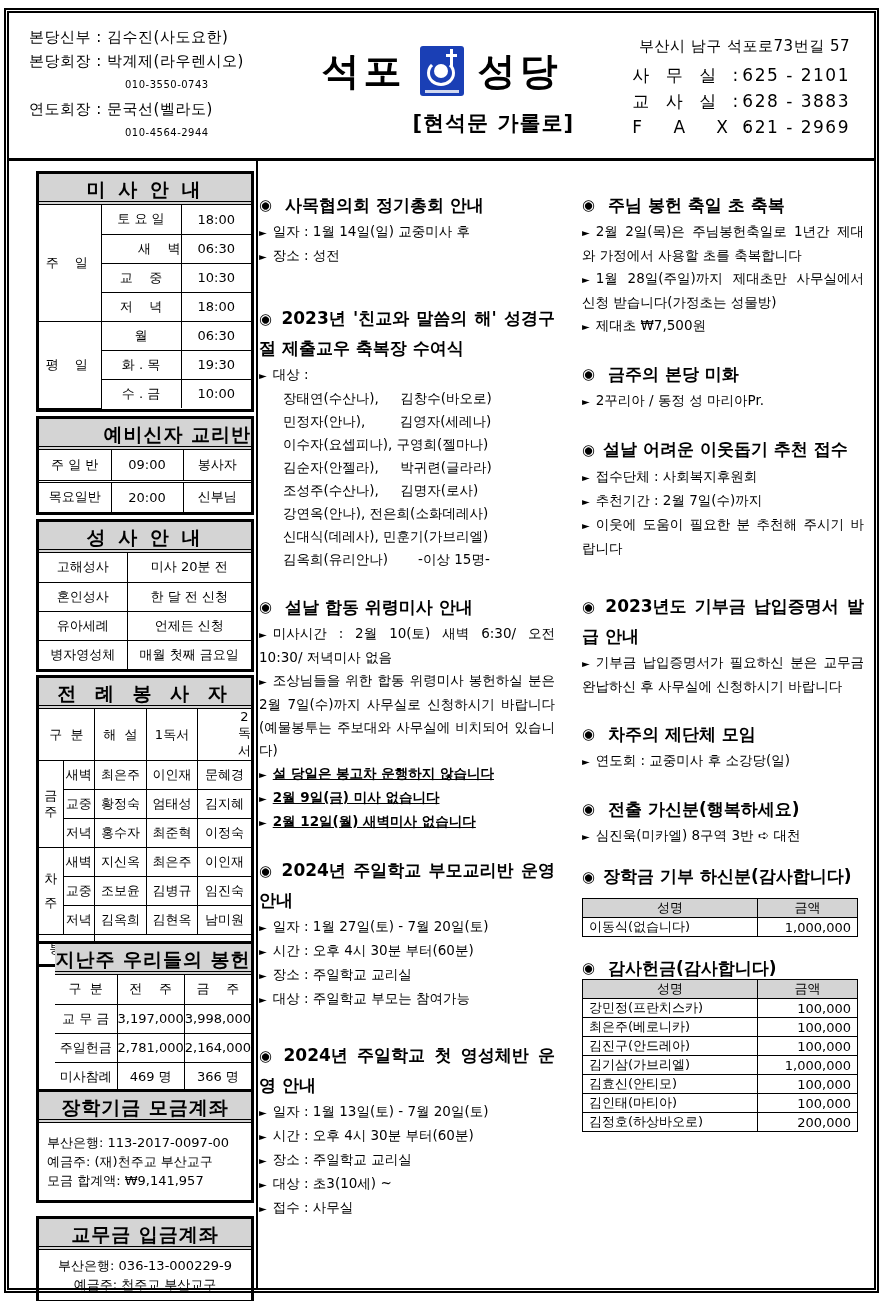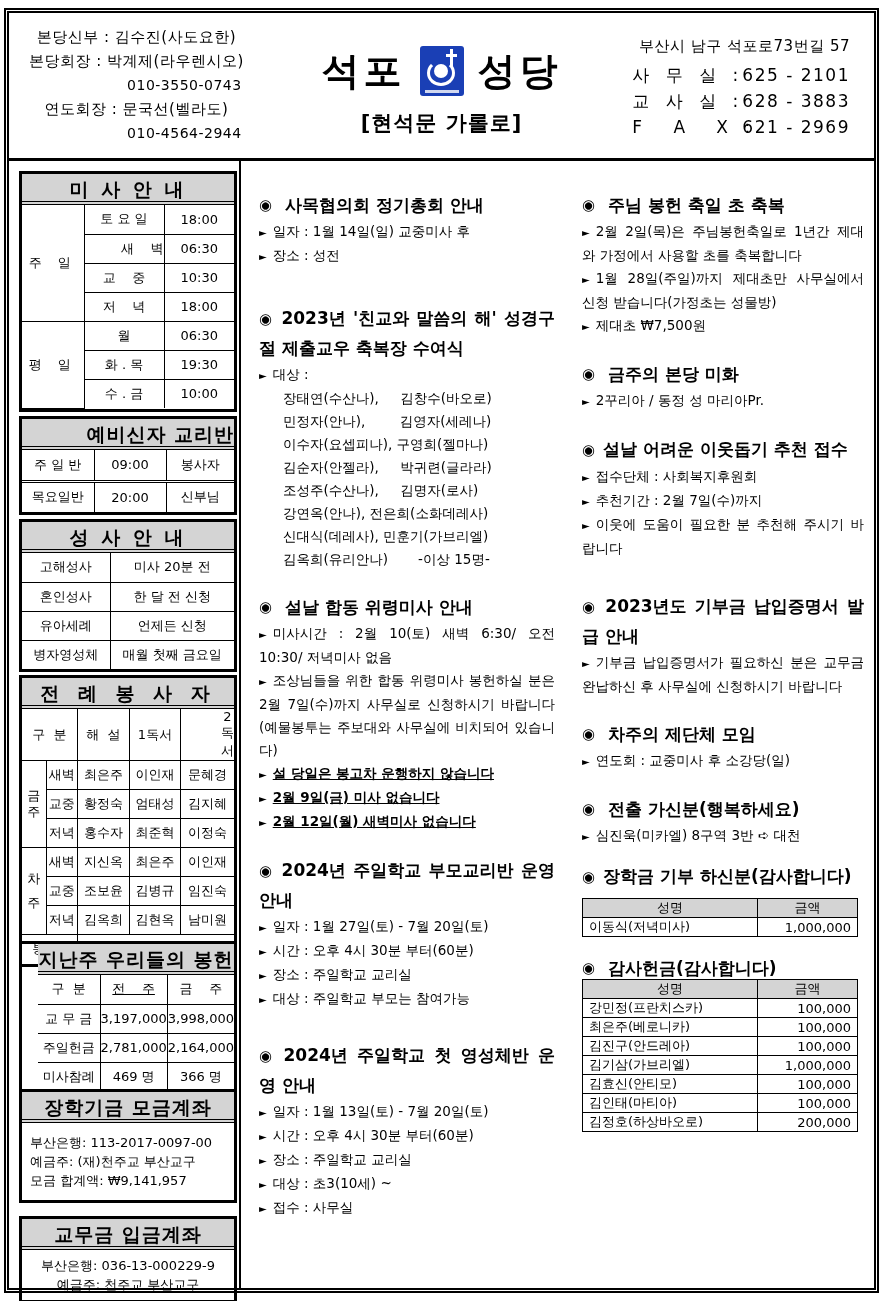--- a/index.html
+++ b/index.html
@@ -12,7 +12,7 @@
   .body-area { position: absolute; left: 0; top: 148px; right: 0; bottom: 0; }
 
   
-  .hdr-left { position: absolute; left: 20px; top: 12px; font-size: 15px; line-height: 24px; letter-spacing: 0.5px; text-align: center; }
+  .hdr-left { position: absolute; left: 20px; top: 12px; font-size: 15px; line-height: 24px; letter-spacing: 0.5px; }
   .hdr-left .row { white-space: nowrap; }
   .hdr-left .phone { padding-left: 96px; font-size: 14px; }
 

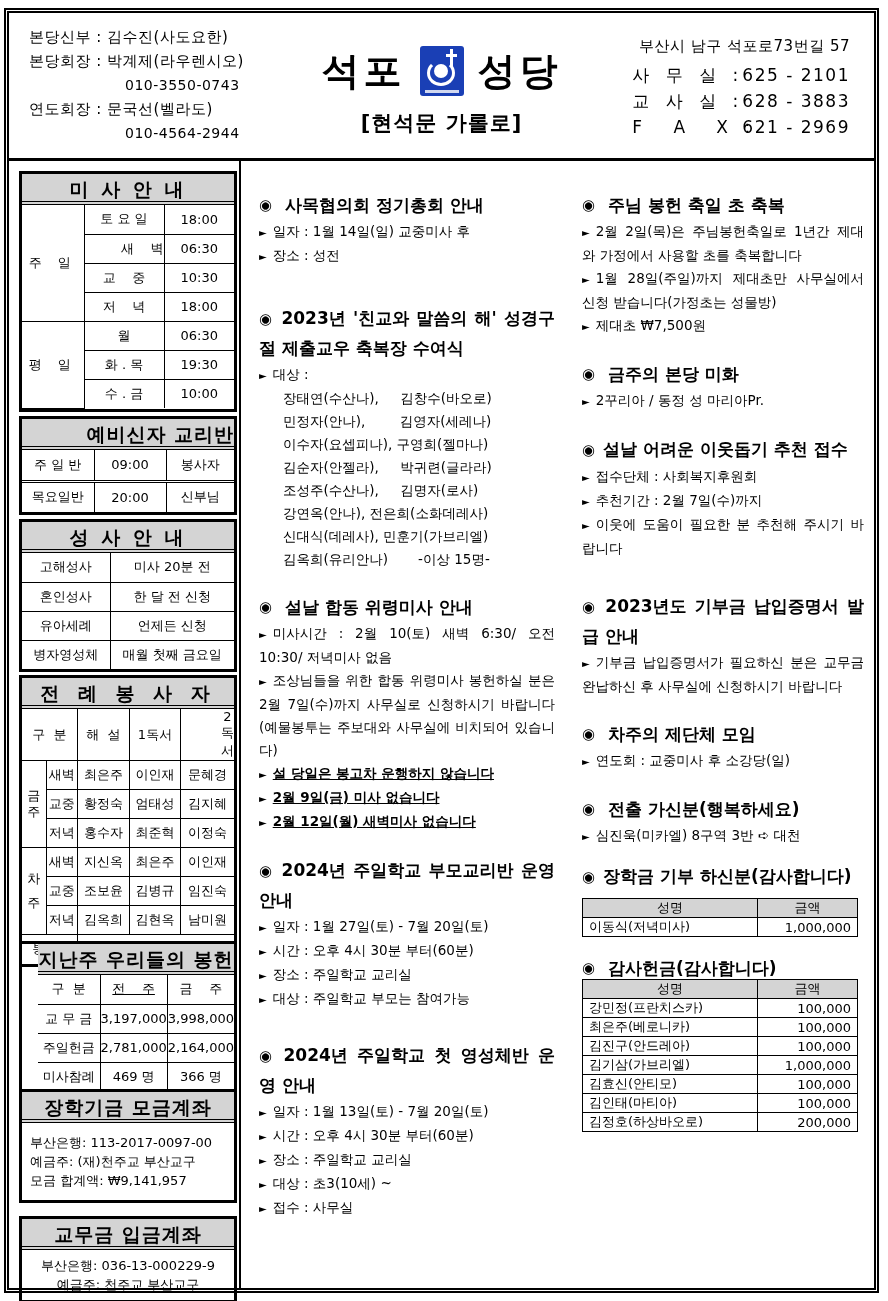--- a/index.html
+++ b/index.html
@@ -14,7 +14,7 @@
   
   .hdr-left { position: absolute; left: 20px; top: 12px; font-size: 15px; line-height: 24px; letter-spacing: 0.5px; }
   .hdr-left .row { white-space: nowrap; }
-  .hdr-left .phone { padding-left: 96px; font-size: 14px; }
+  .hdr-left .phone { padding-left: 96px; font-size: 10px; }
 
   
   .hdr-center { position: absolute; left: 300px; top: 30px; width: 265px; text-align: center; }

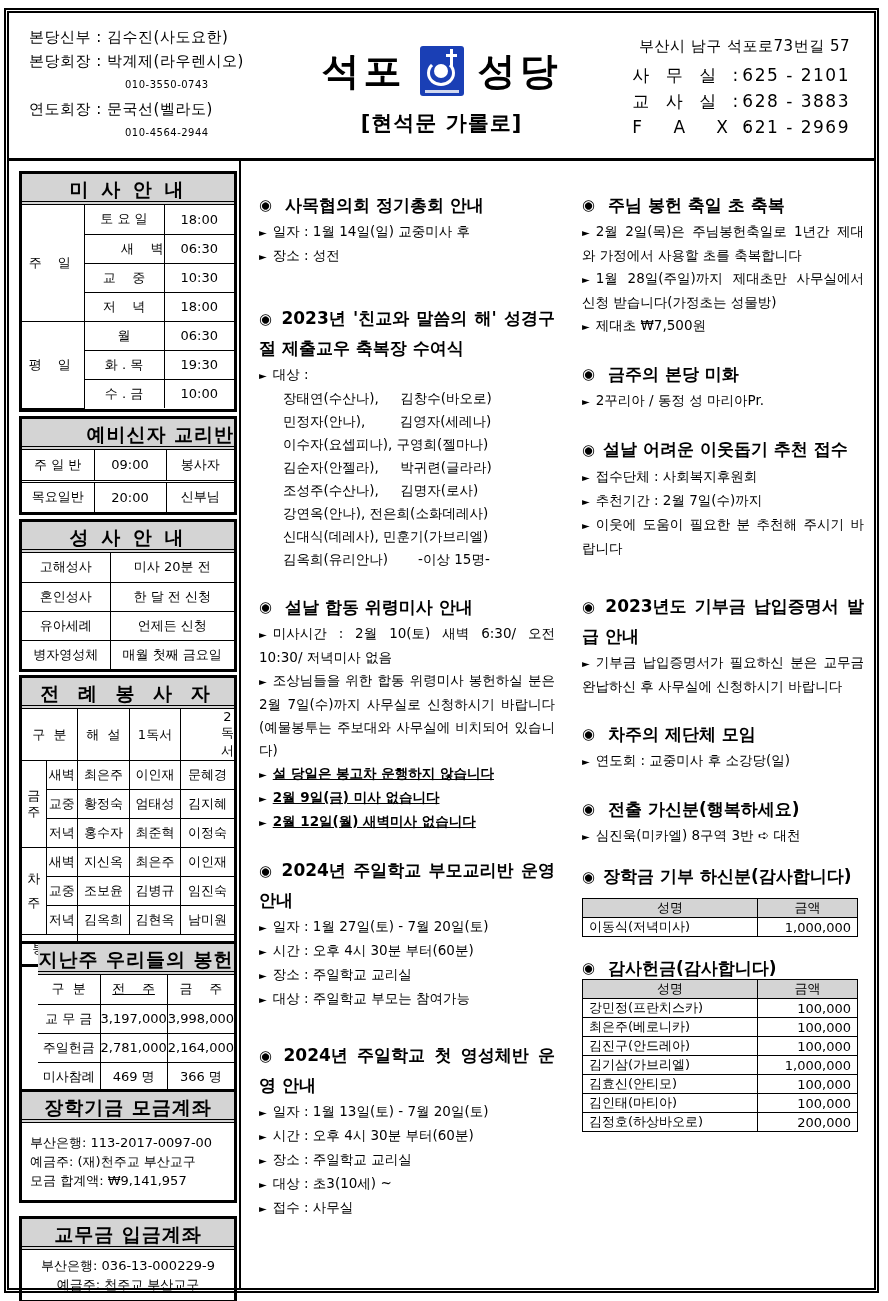--- a/index.html
+++ b/index.html
@@ -25,7 +25,7 @@
   .logo .cross-v { position: absolute; left: 30px; top: 3px; width: 3px; height: 18px; background: #fff; }
   .logo .cross-h { position: absolute; left: 26px; top: 8px; width: 11px; height: 3px; background: #fff; }
   .logo .strip { position: absolute; left: 5px; bottom: 3px; width: 34px; height: 3px; background: #fff; opacity: 0.8; }
-  .subtitle { font-size: 21px; font-weight: bold; margin-top: 10px; letter-spacing: 1px; }
+  .subtitle { font-size: 21px; font-weight: bold; margin-top: 10px; letter-spacing: 1px; text-align: right; }
 
   
   .hdr-right { position: absolute; right: 24px; top: 24px; font-size: 15px; }

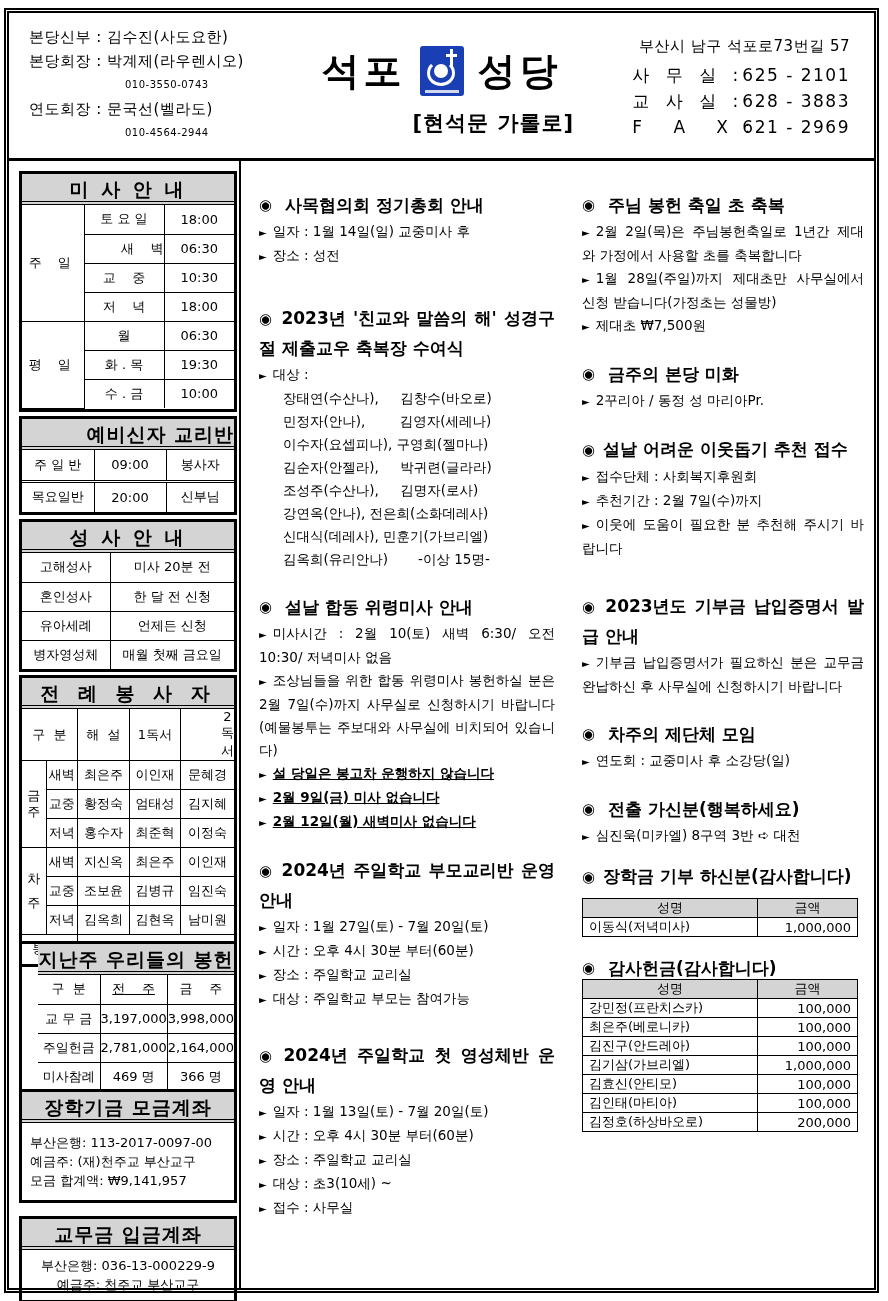--- a/index.html
+++ b/index.html
@@ -35,7 +35,7 @@
   .hdr-right .ph .num { white-space: pre; }
 
   
-  .left-col { position: absolute; left: 0; top: 0; width: 232px; height: 100%; border-right: 2px solid #000; }
+  .left-col { position: absolute; left: 17px; top: 0; width: 232px; height: 100%; border-right: 2px solid #000; }
   .box { position: absolute; left: 10px; width: 218px; border: 3px solid #000; }
   .box-title { background: #d4d4d4; text-align: center; font-weight: bold; font-size: 19px; height: 31px; line-height: 31px; border-bottom: 4px double #000; letter-spacing: 3px; }
   table.grid { width: 100%; border-collapse: collapse; font-size: 13px; }

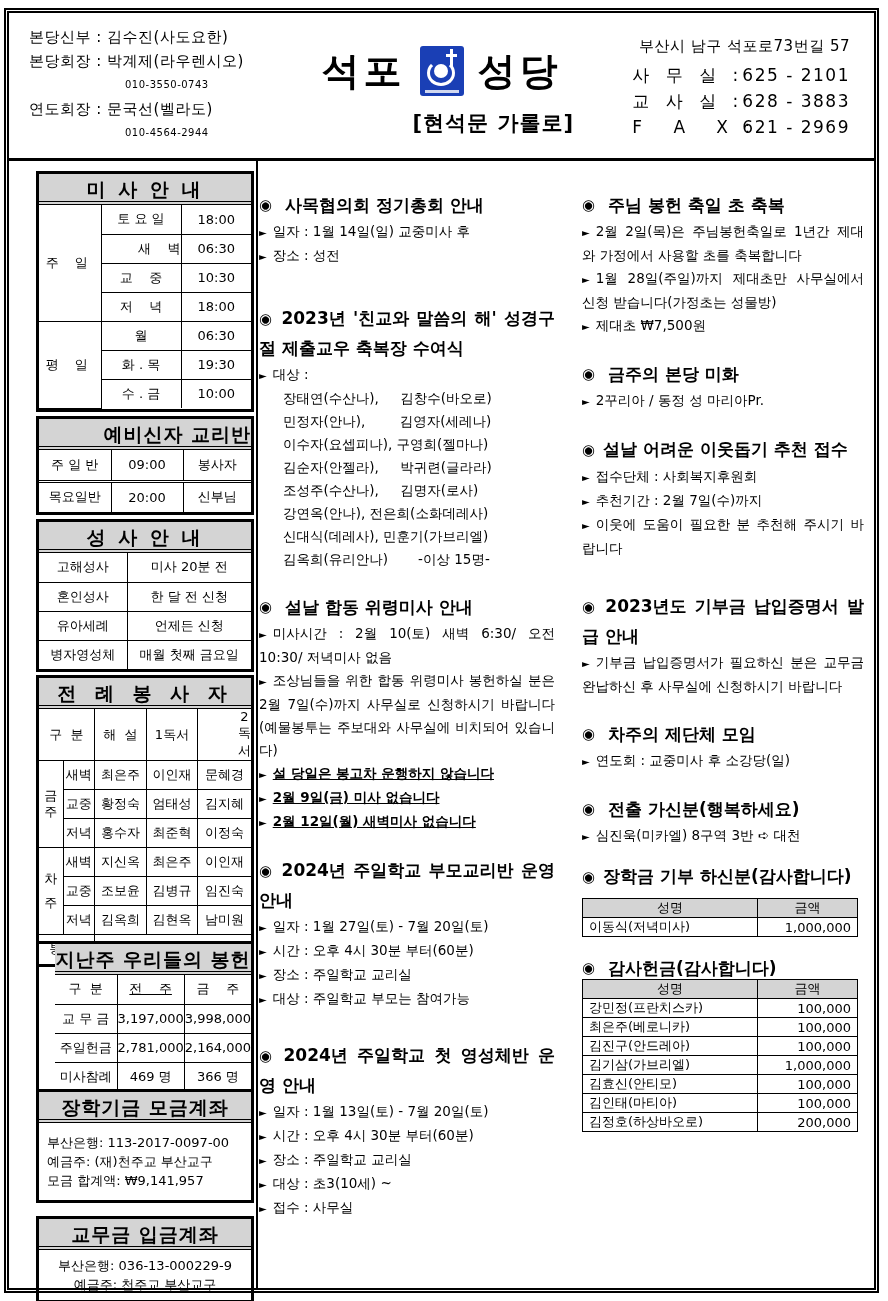--- a/index.html
+++ b/index.html
@@ -408,7 +408,7 @@
                 <th>금액</th>
               </tr>
           <tr>
-                <td>이동식(저녁미사)</td>
+                <td>이동식(없습니다)</td>
                 <td class="amt">1,000,000</td>
               </tr>
         </tbody>

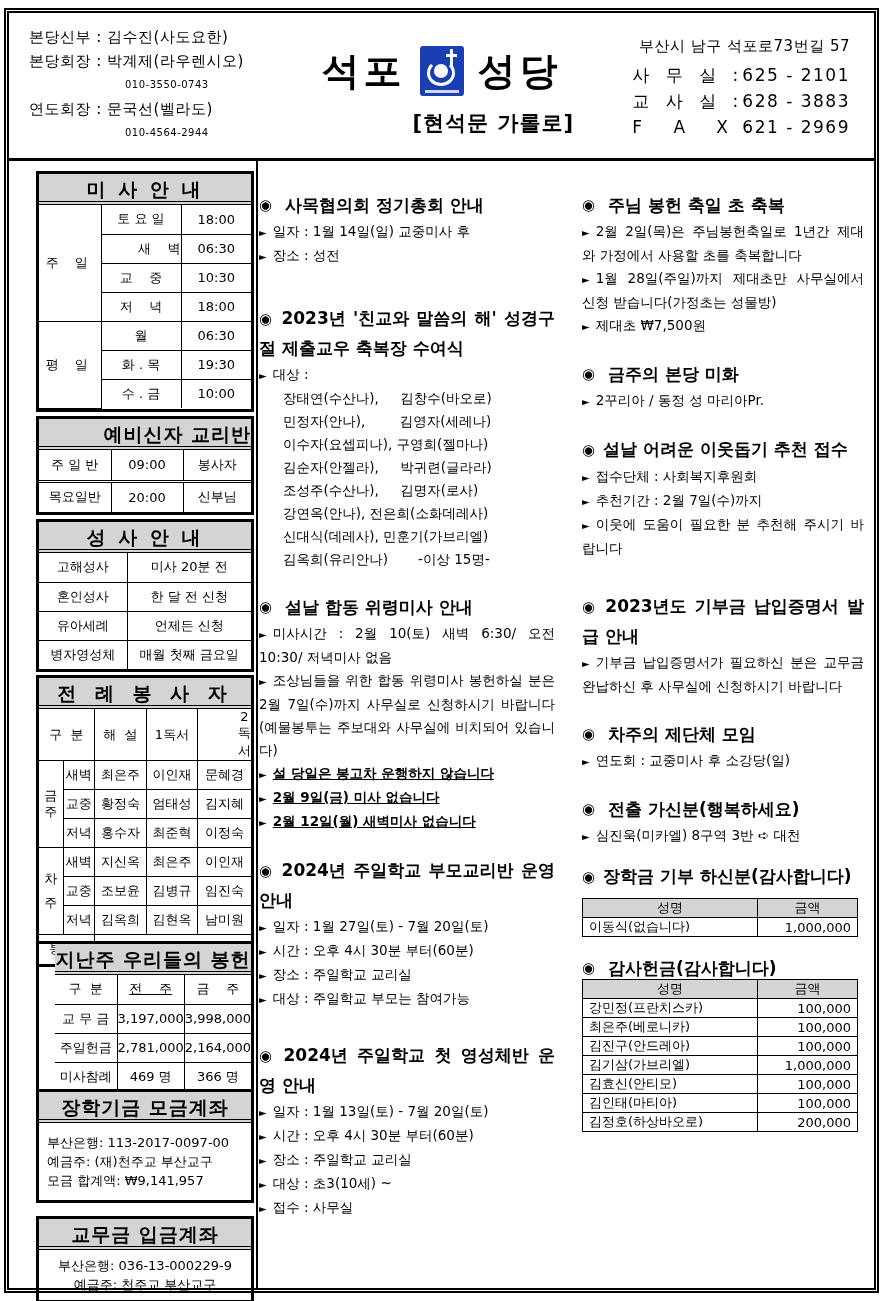--- a/index.html
+++ b/index.html
@@ -257,7 +257,7 @@
           <tbody>
               <tr>
             <td style="width:62px;white-space:pre;">구  분</td>
-            <td style="white-space:pre;text-decoration:underline;">전    주</td>
+            <td style="white-space:pre;">전    주</td>
             <td style="white-space:pre;">금    주</td>
           </tr>
           <tr>

